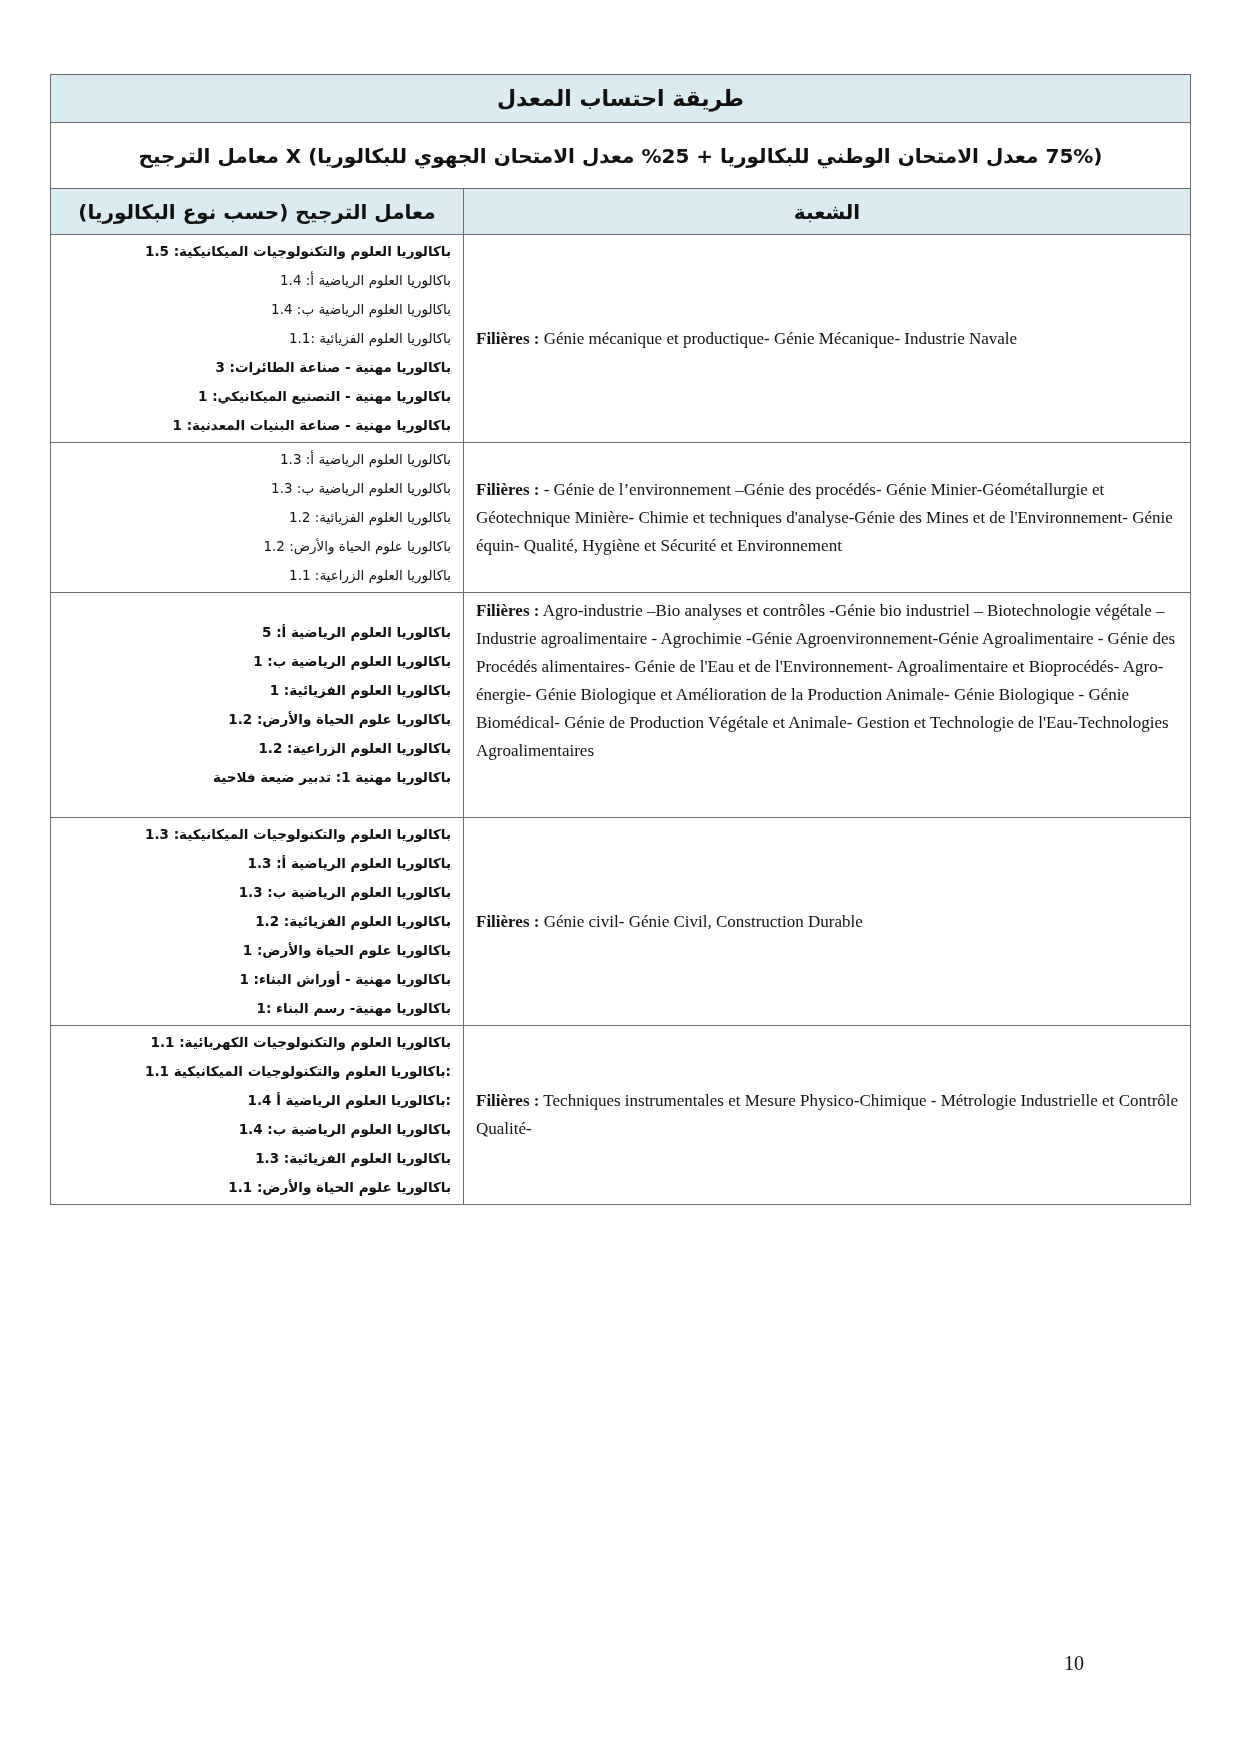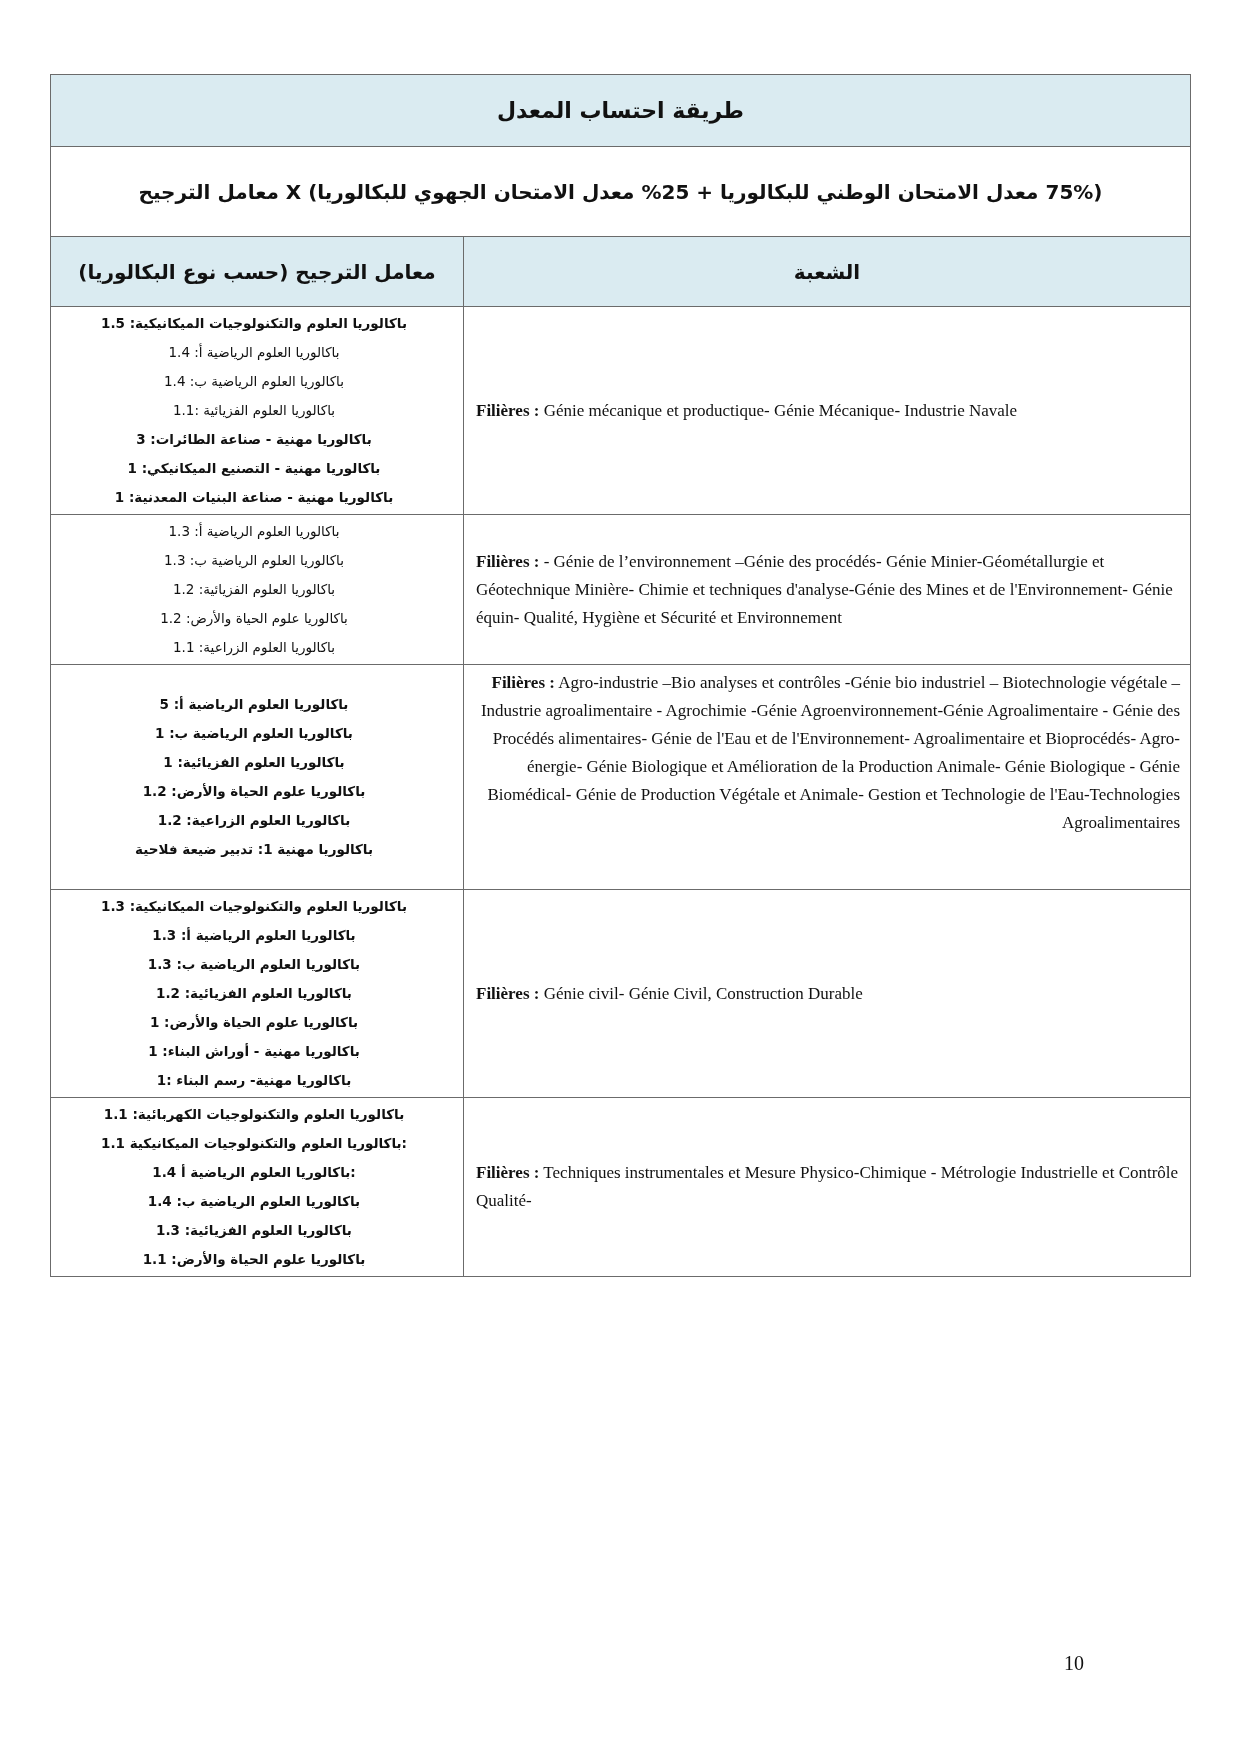--- a/index.html
+++ b/index.html
@@ -10,7 +10,7 @@
     border-collapse: collapse; table-layout: fixed;
     font-family: "DejaVu Sans", sans-serif; color: #111;
   }
-  table.main td { border: 1.5px solid #6b6b6b; padding: 12px; vertical-align: middle; }
+  table.main td { border: 1.5px solid #6b6b6b; padding: 0; vertical-align: middle; }
   .hdr { background: #daebf1; }
   .title-cell { height: 47px; text-align: center; font-size: 22px; font-weight: bold; direction: rtl; }
   .formula-cell { height: 65px; text-align: center; font-size: 20px; font-weight: bold; direction: rtl; }

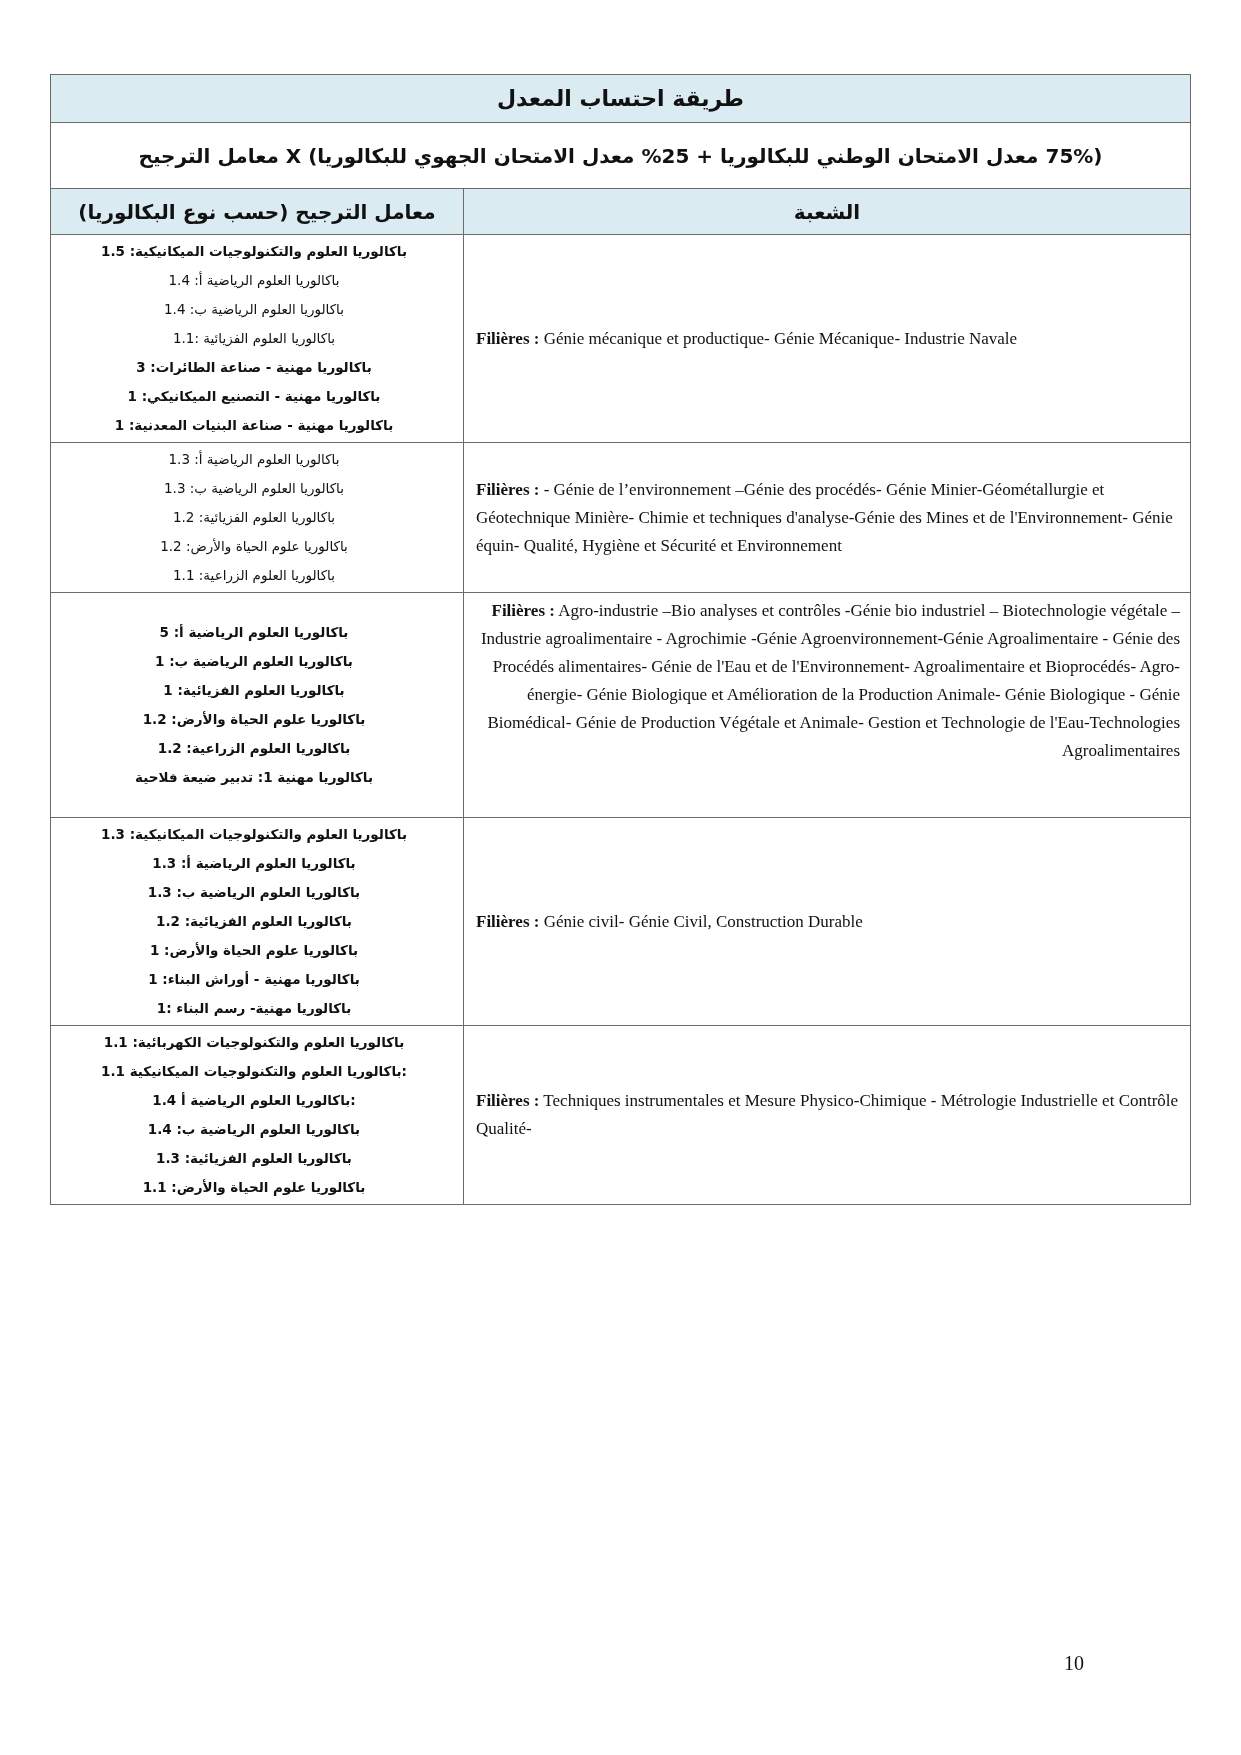--- a/index.html
+++ b/index.html
@@ -15,7 +15,7 @@
   .title-cell { height: 47px; text-align: center; font-size: 22px; font-weight: bold; direction: rtl; }
   .formula-cell { height: 65px; text-align: center; font-size: 20px; font-weight: bold; direction: rtl; }
   .colhead { height: 45px; text-align: center; font-size: 20px; font-weight: bold; direction: rtl; }
-  .coef-cell { direction: rtl; text-align: center; padding: 2px 12px 2px 6px !important; }
+  .coef-cell { direction: rtl; text-align: right; padding: 2px 12px 2px 6px !important; }
   .coef-line { font-size: 13.5px; line-height: 29px; height: 29px; white-space: nowrap; font-family: "DejaVu Sans", sans-serif; }
   .coef-line.bold { font-weight: bold; }
   .fil-cell { padding: 4px 10px 4px 12px !important; font-family: Liberation Serif, serif; font-size: 17px; line-height: 28px; text-align: left; direction: ltr; }

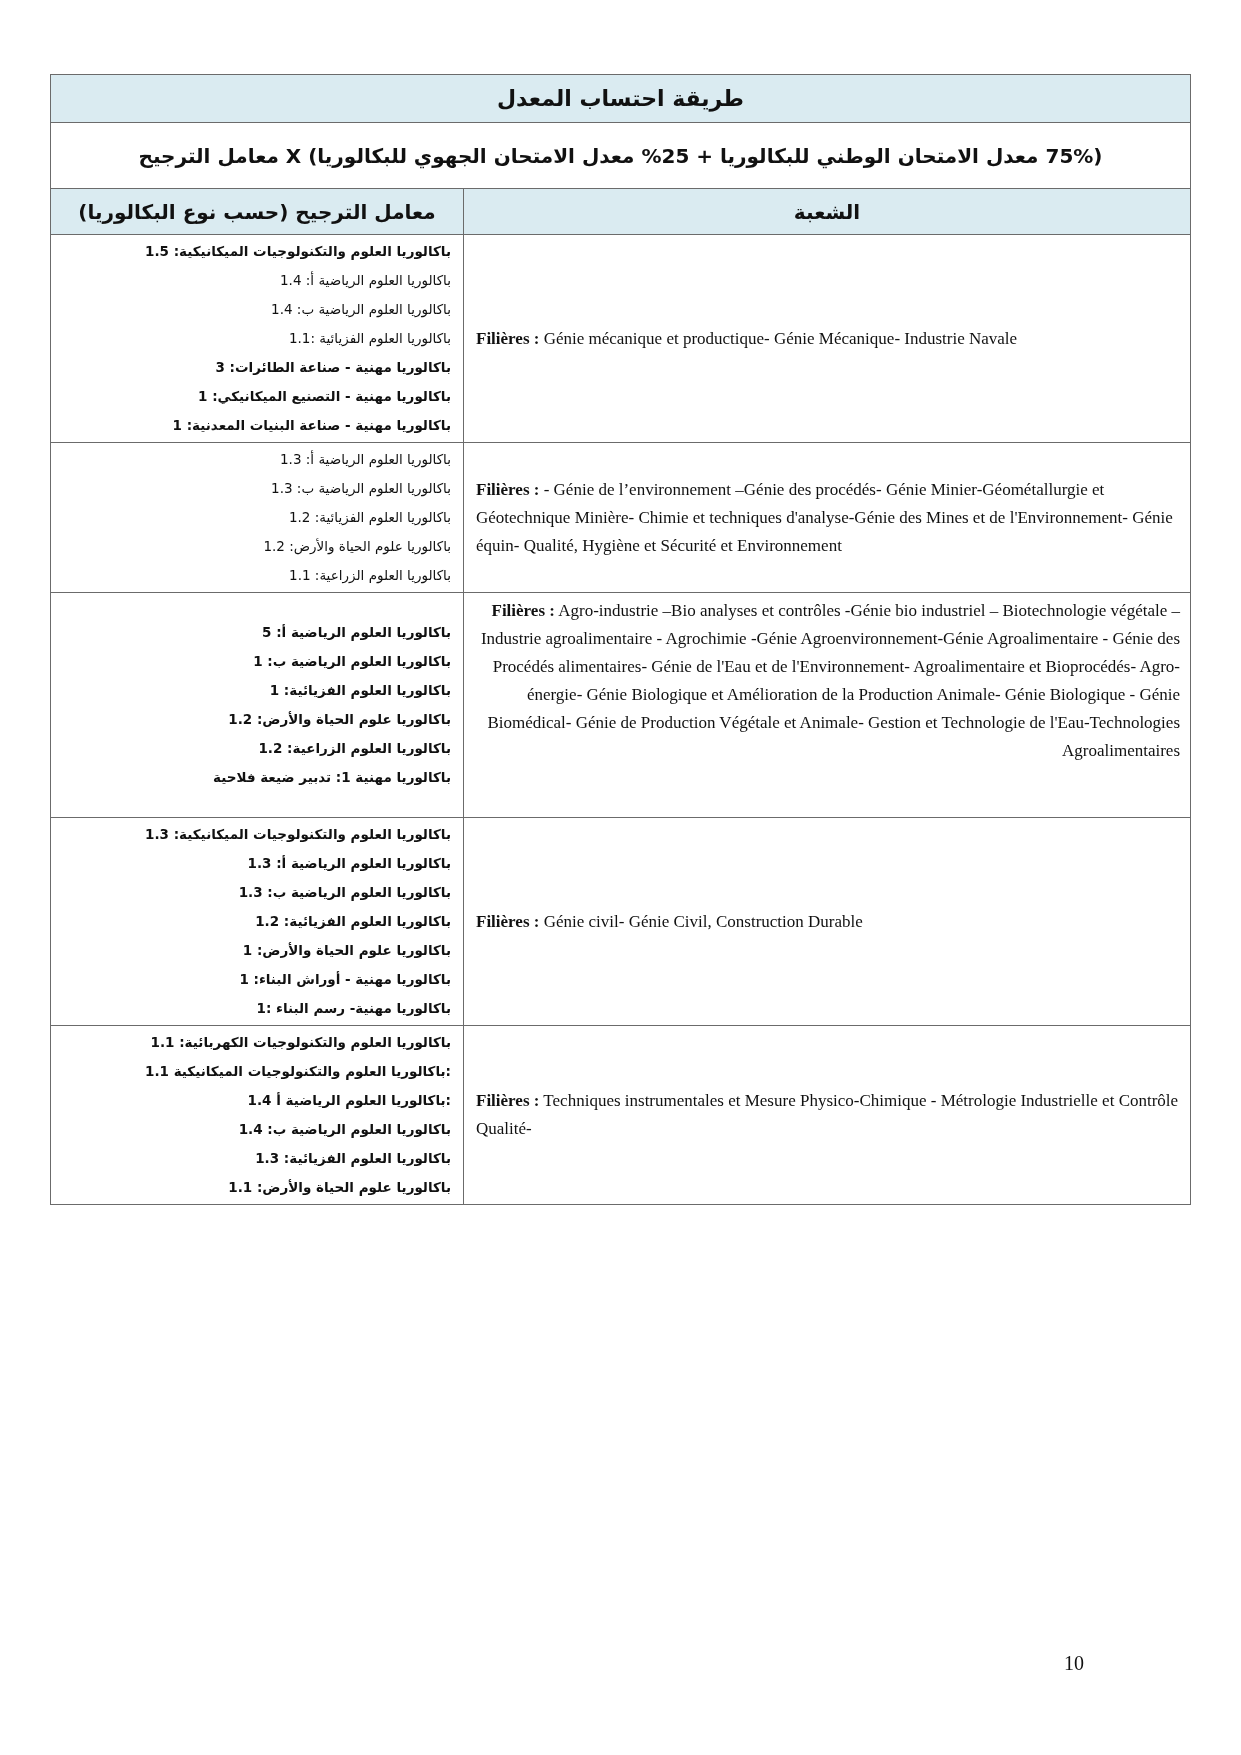--- a/index.html
+++ b/index.html
@@ -20,7 +20,7 @@
   .coef-line.bold { font-weight: bold; }
   .fil-cell { padding: 4px 10px 4px 12px !important; font-family: Liberation Serif, serif; font-size: 17px; line-height: 28px; text-align: left; direction: ltr; }
   .fil-label { font-weight: bold; }
-  .fil-top { vertical-align: top !important; text-align: right; }
+  .fil-top { vertical-align: top !important; }
   .pagenum { position: absolute; left: 0; width: 1084px; top: 1652px; text-align: right; font-family: "Liberation Serif", serif; font-size: 20px; color: #111; }
 </style>
 </head>

